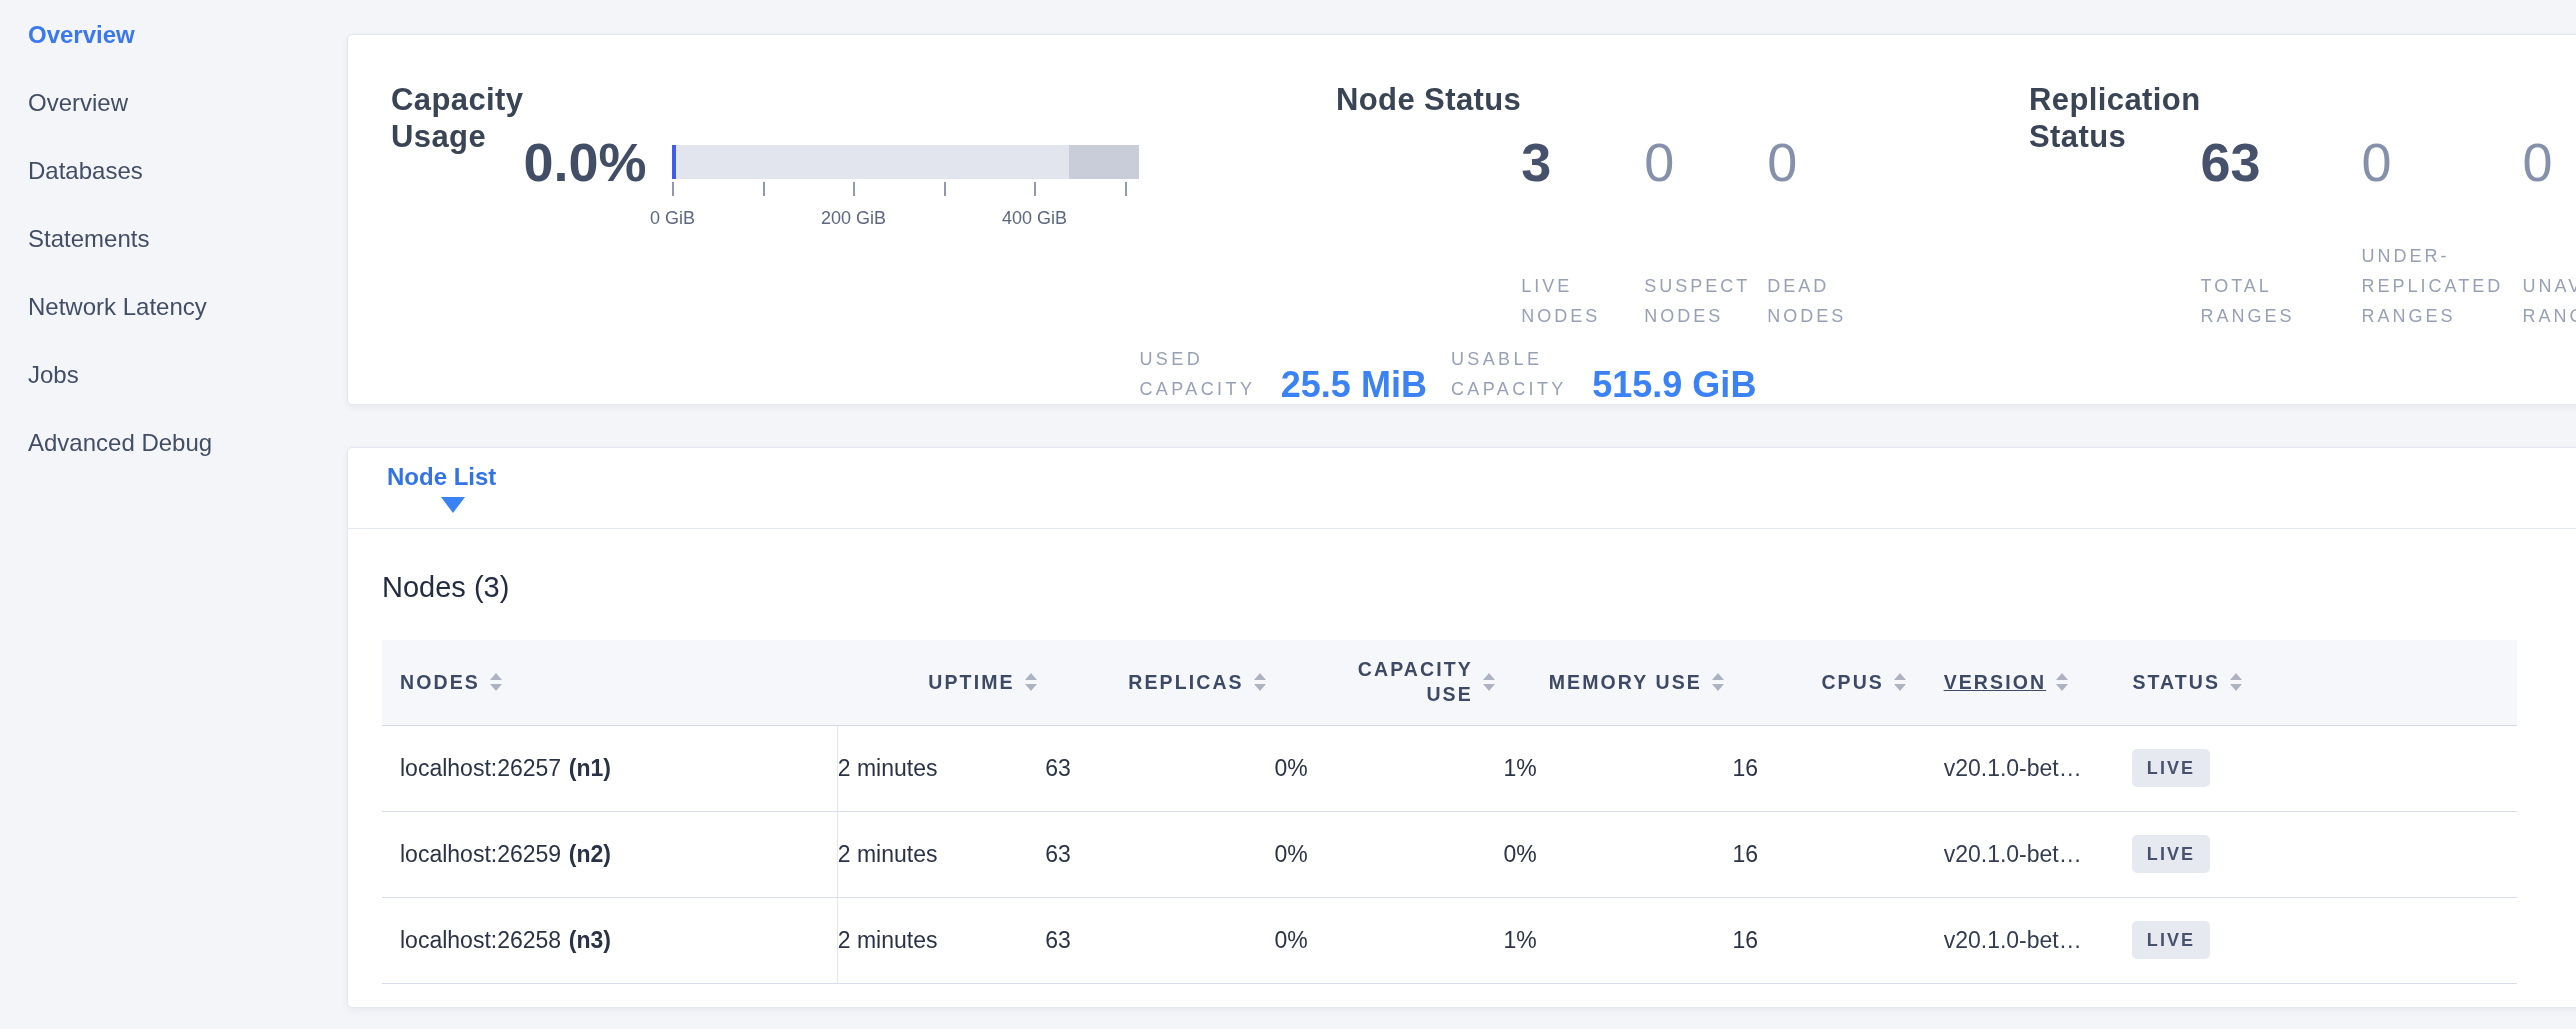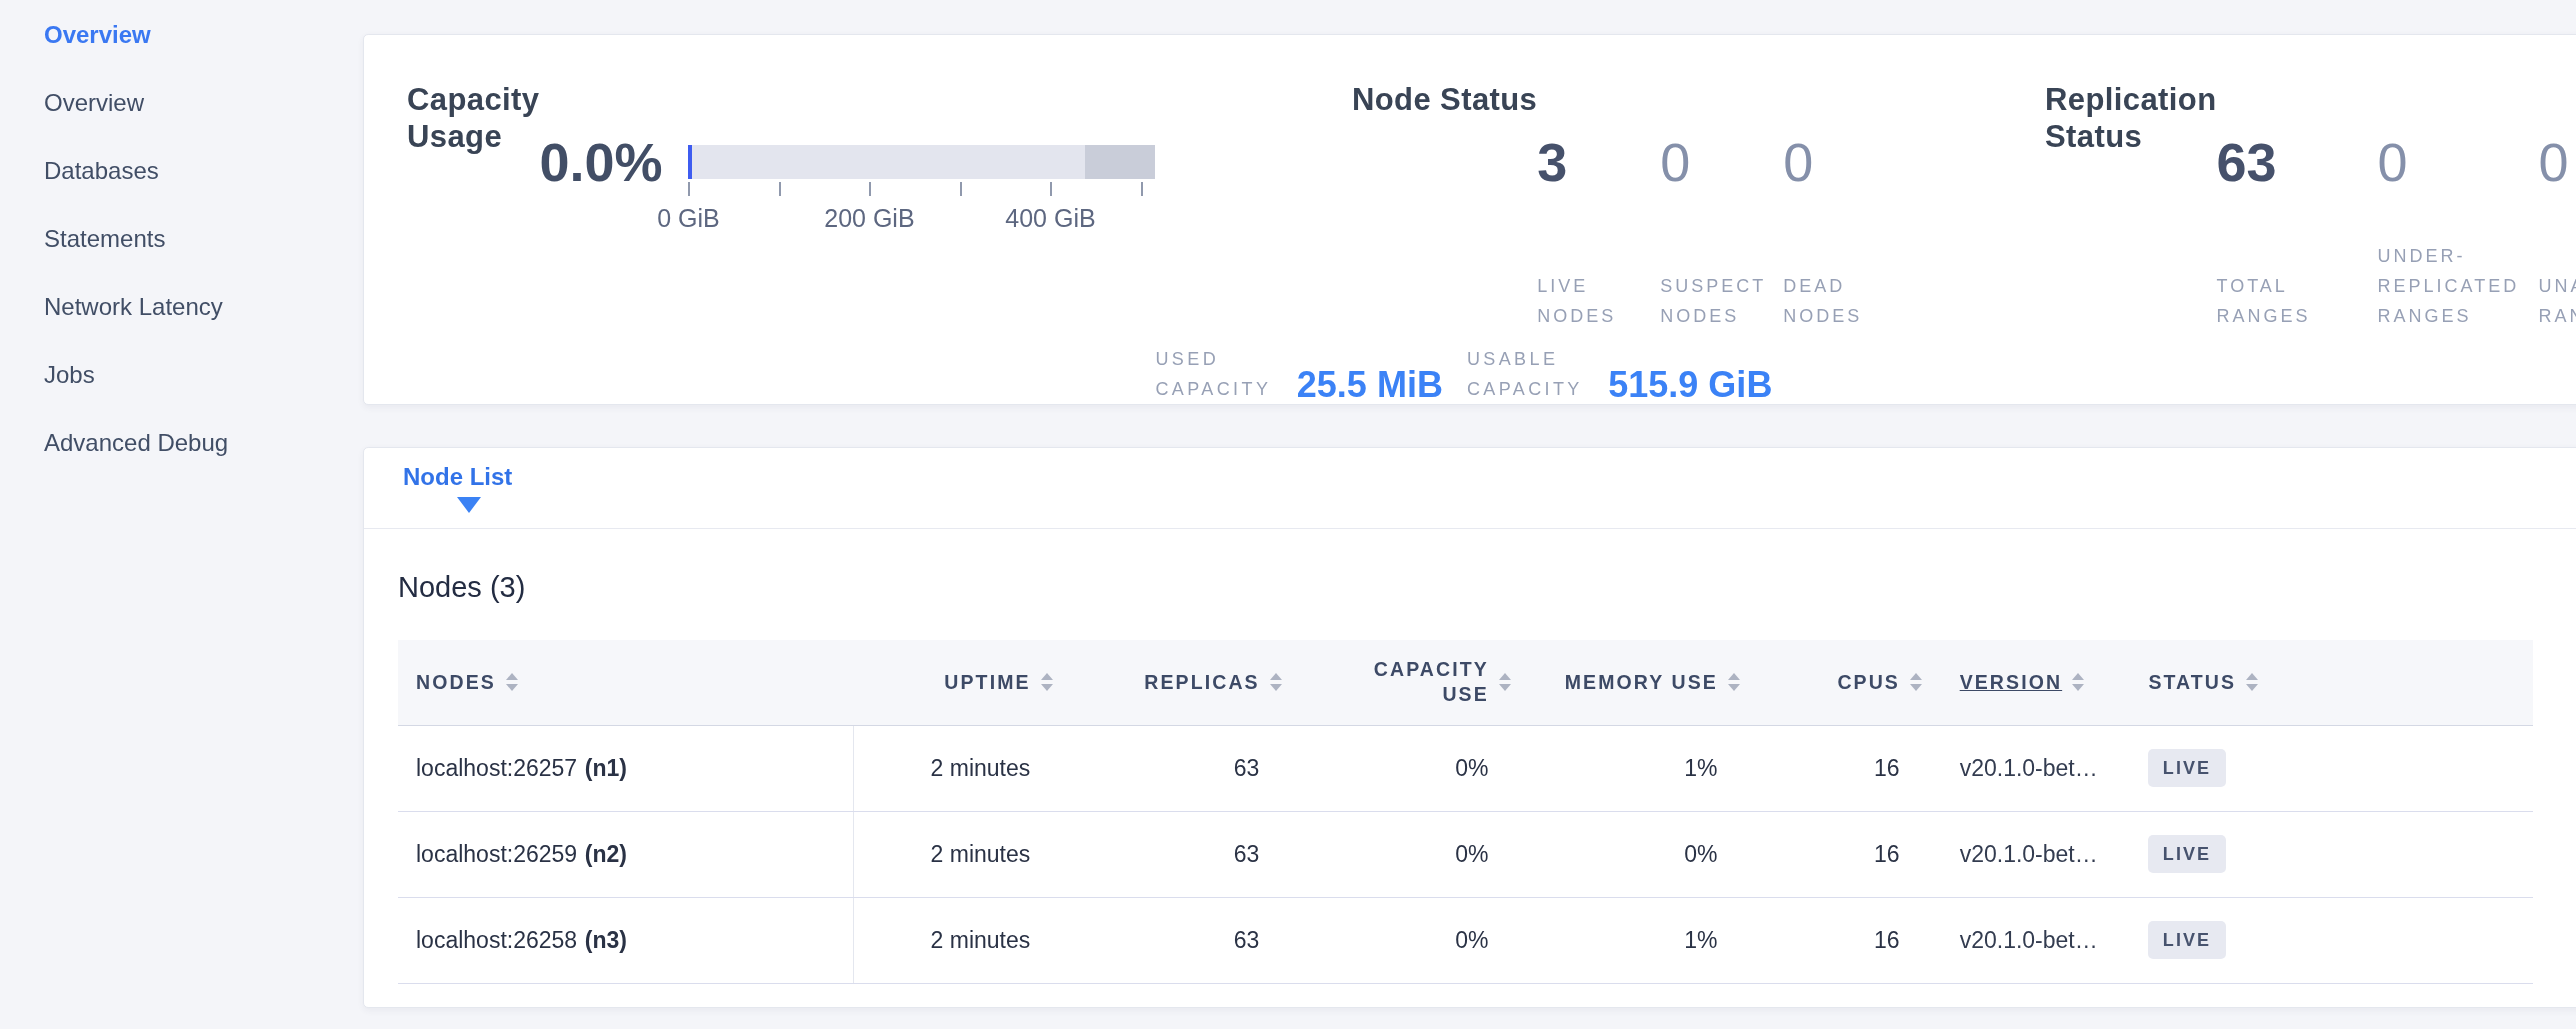--- a/index.html
+++ b/index.html
@@ -11,7 +11,7 @@
     color: #2a3245;
     overflow: hidden;
   }
-  .app { display: flex; width: 2576px; padding-left: 16px; }
+  .app { display: flex; width: 2576px; }
 
   
   .sidebar { width: 347px; flex: none; padding-top: 18px; }

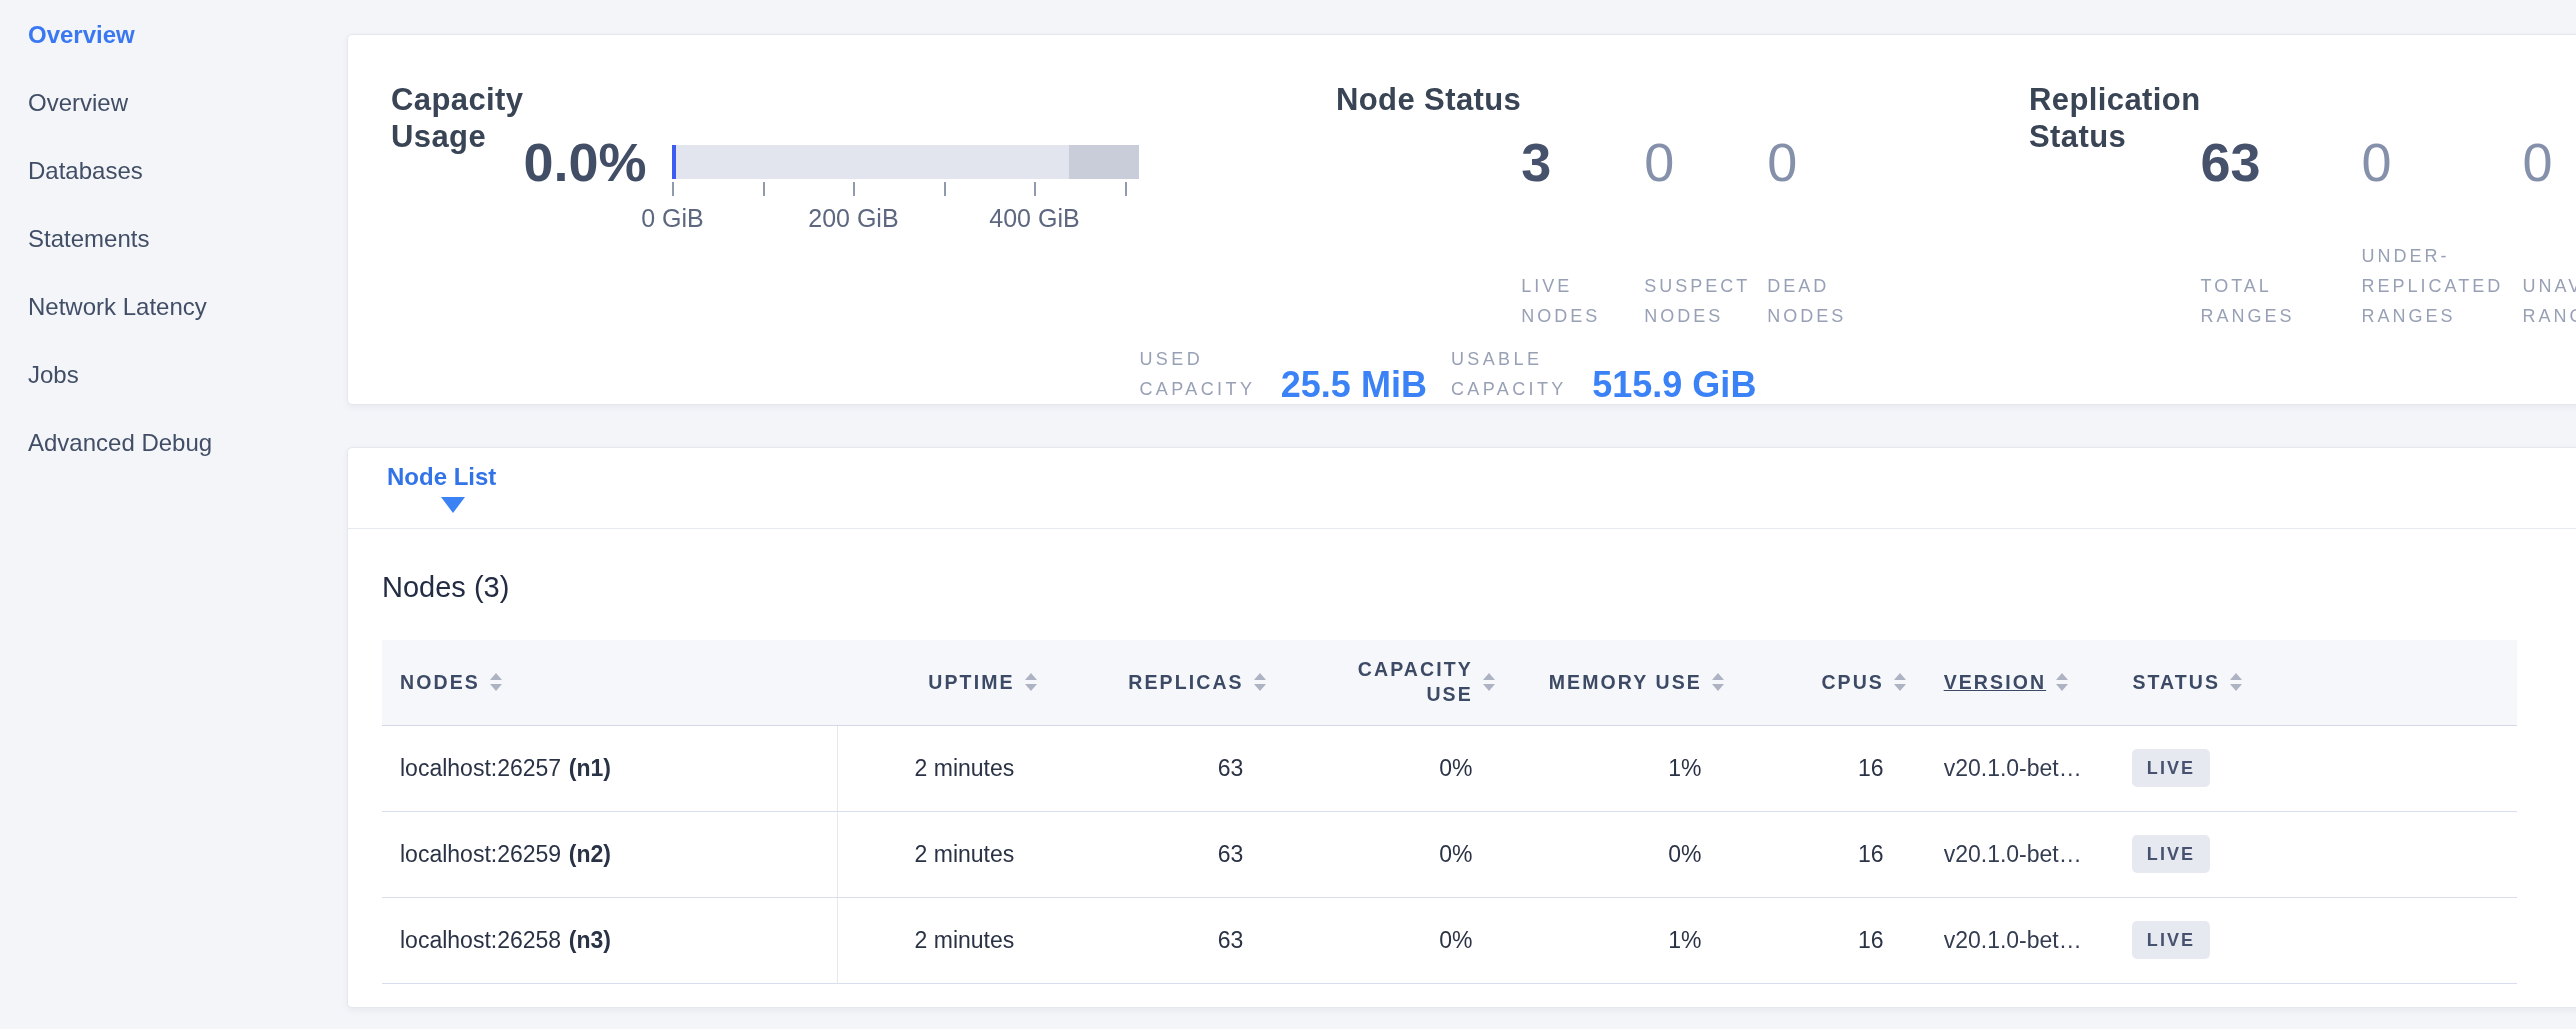--- a/index.html
+++ b/index.html
@@ -51,7 +51,7 @@
   .tick { position: absolute; top: 37px; width: 1.7px; height: 13.6px; background: #9099ad; }
   .tick-label {
     position: absolute; top: 61px; transform: translateX(-50%);
-    font-size: 25px; line-height: 25.5px; color: #5d6780; white-space: nowrap;
+    font-size: 18px; line-height: 25.5px; color: #5d6780; white-space: nowrap;
   }
 
   .stats-row { display: flex; align-items: flex-end; margin-top: 70px; }

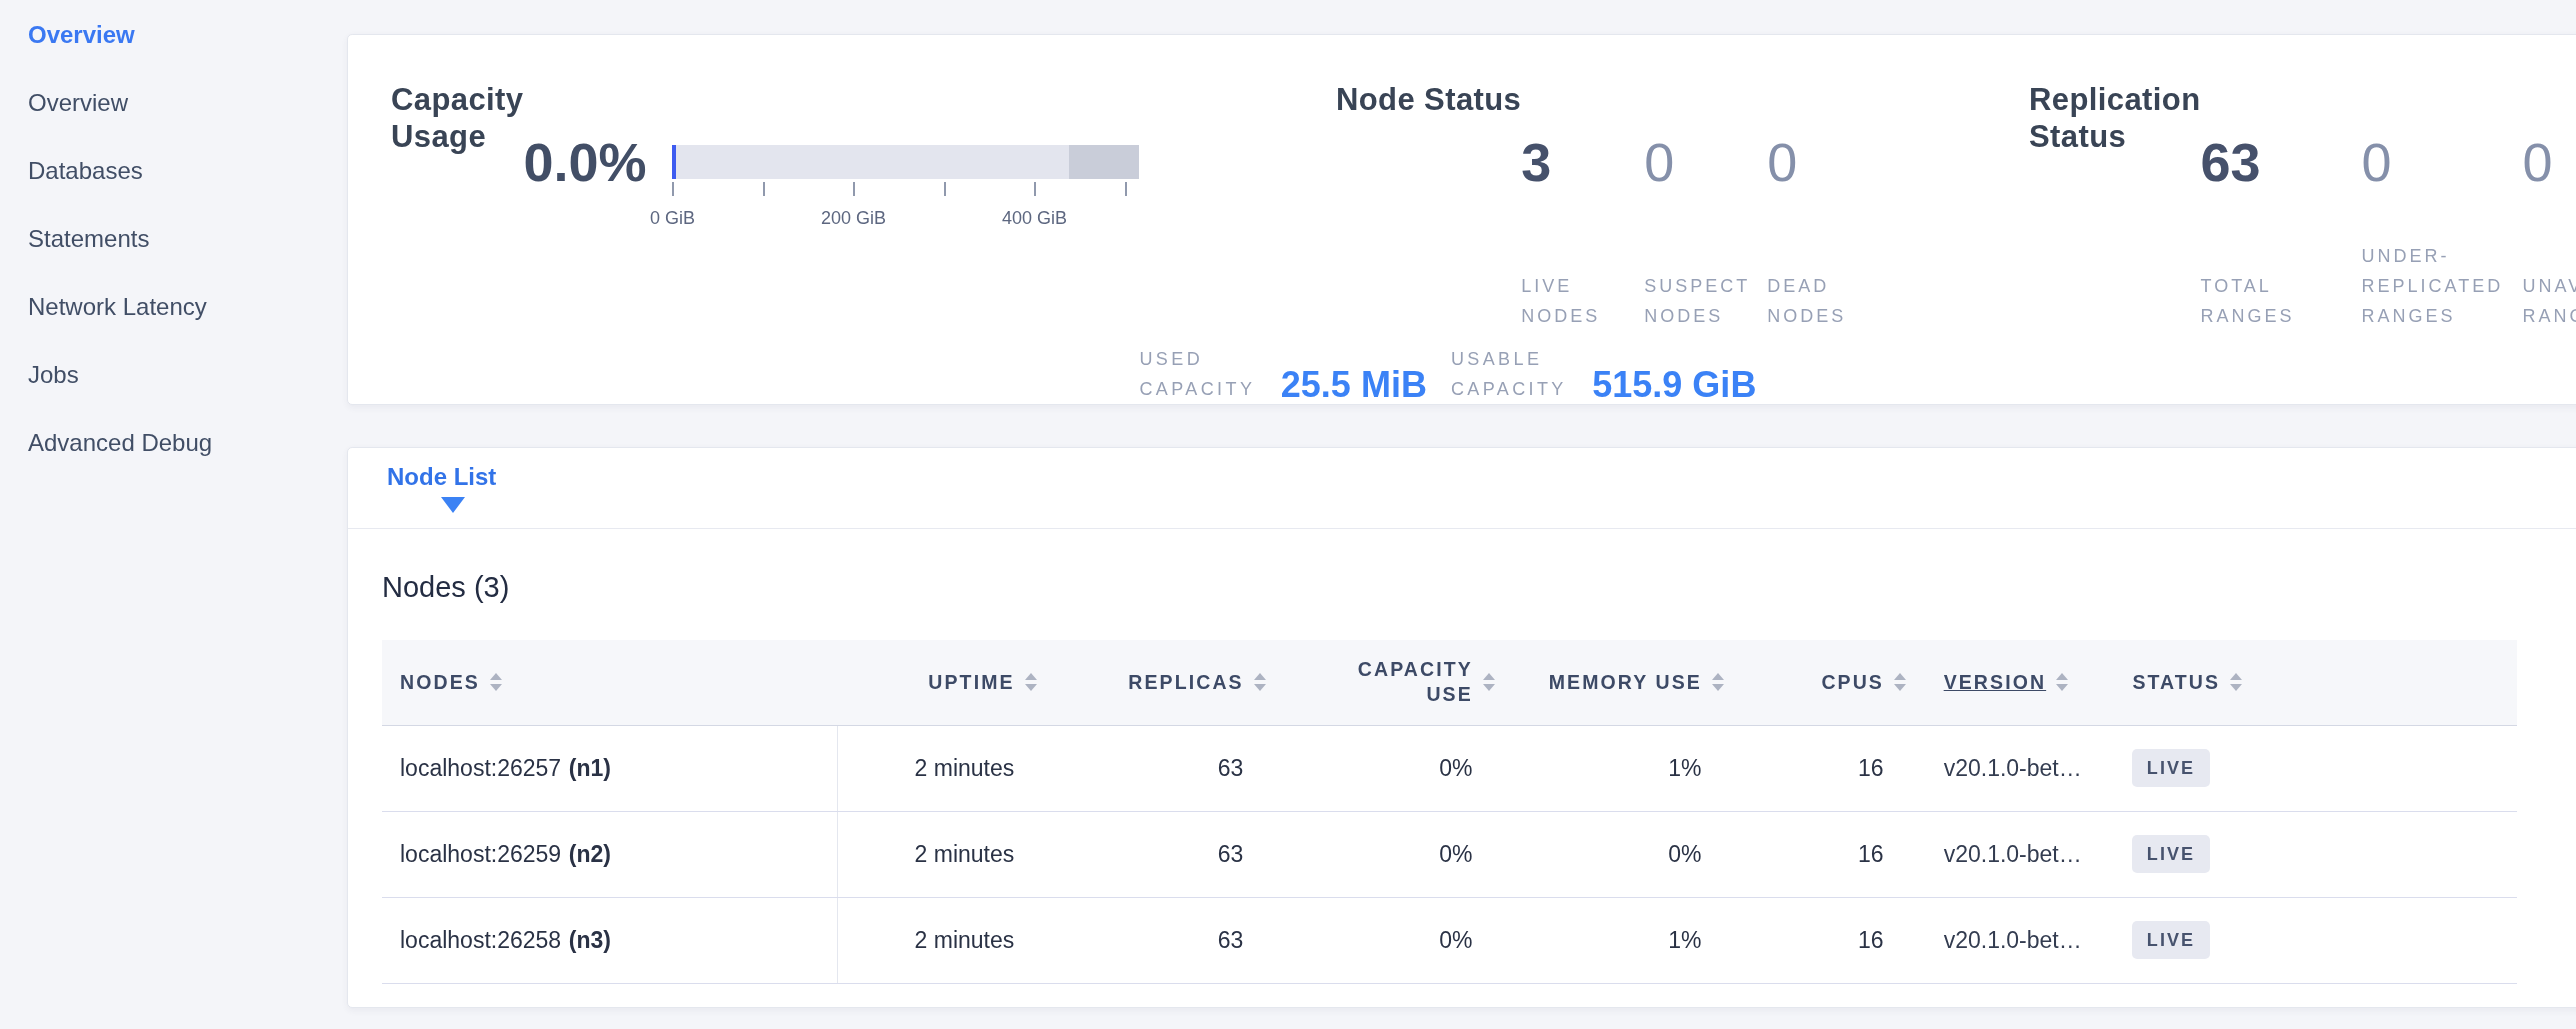--- a/index.html
+++ b/index.html
@@ -117,7 +117,7 @@
     font-size: 23px; color: #2a3245; padding: 0; background: #fff; margin-top: 6px;
   }
   tbody tr { cursor: pointer; }
-  td.right { text-align: right; padding-right: 31px; }
+  td.right { text-align: left; padding-right: 31px; }
   td.c-node { padding-left: 18px; border-right: 1.7px solid #e4e7ef; }
   td.c-version { padding-left: 29px; color: #333c50; }
   td.c-status { padding-left: 18.7px; }

